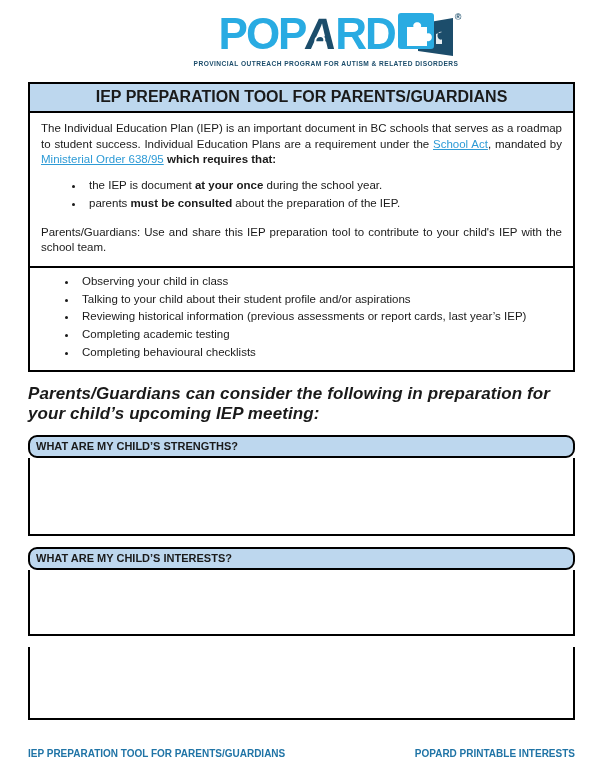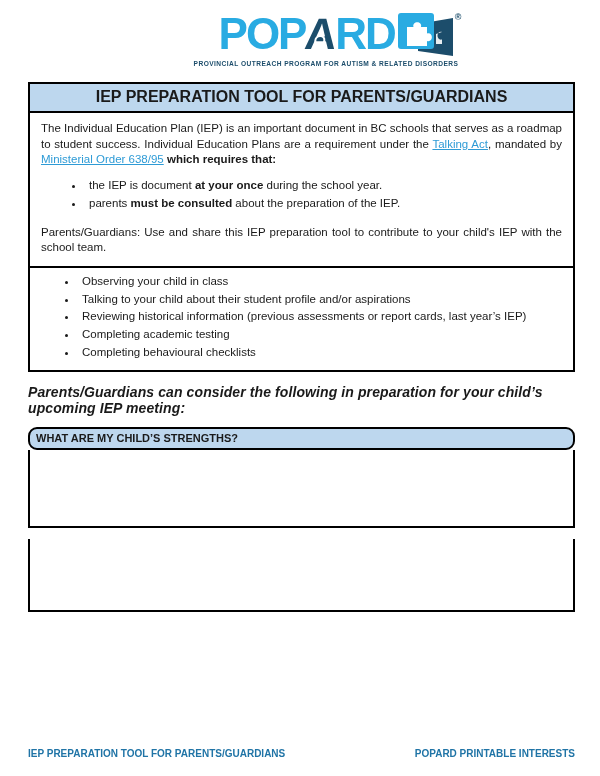--- a/index.html
+++ b/index.html
@@ -104,7 +104,7 @@
 
     <div class="box-header title-header">IEP PREPARATION TOOL FOR PARENTS/GUARDIANS</div>
     <div class="box-body title-body">
-      <p><span>The Individual Education Plan (IEP) is an important document in BC schools that serves as a roadmap to student success. Individual Education Plans are a requirement under the </span><a class="doc-link">Talking Act</a><span>, mandated by </span><a class="doc-link">Ministerial Order 638/95</a><span> </span><b>which requires that:</b></p>
+      <p><span>The Individual Education Plan (IEP) is an important document in BC schools that serves as a roadmap to student success. Individual Education Plans are a requirement under the </span><a class="doc-link">School Act</a><span>, mandated by </span><a class="doc-link">Ministerial Order 638/95</a><span> </span><b>which requires that:</b></p>
       <ul class="rich-bullets">
         <li><span>the IEP is document </span><b>at your once</b><span> during the school year.</span></li>
         <li><span>parents </span><b>must be consulted</b><span> about the preparation of the IEP.</span></li>

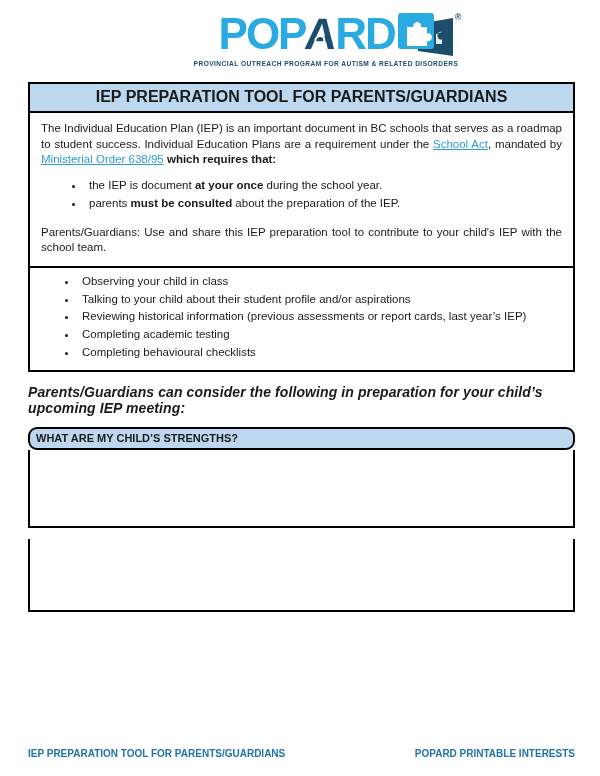--- a/index.html
+++ b/index.html
@@ -61,7 +61,7 @@
   .plain-bullets li{padding-left:4px;margin:0 0 1px 0;}
 
   .note-line{
-    margin-top:12px;font-size:14px;font-weight:700;font-style:italic;
+    margin-top:12px;font-size:17px;font-weight:700;font-style:italic;
     letter-spacing:0.1px;
   }
 

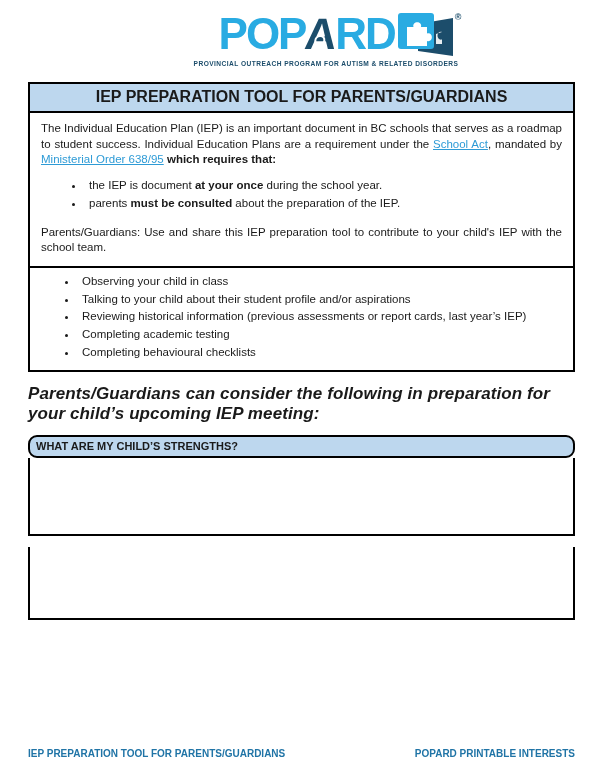--- a/index.html
+++ b/index.html
@@ -129,6 +129,10 @@
       <div class="box-body q-body-1"></div>
     </div>
 
+    <div class="q-box">
+      <div class="box-header q-header">WHAT ARE MY CHILD’S INTERESTS?</div>
+      <div class="box-body q-body-2"></div>
+    </div>
 
     <div class="q-box">
       <div class="box-body q-body-3"></div>

